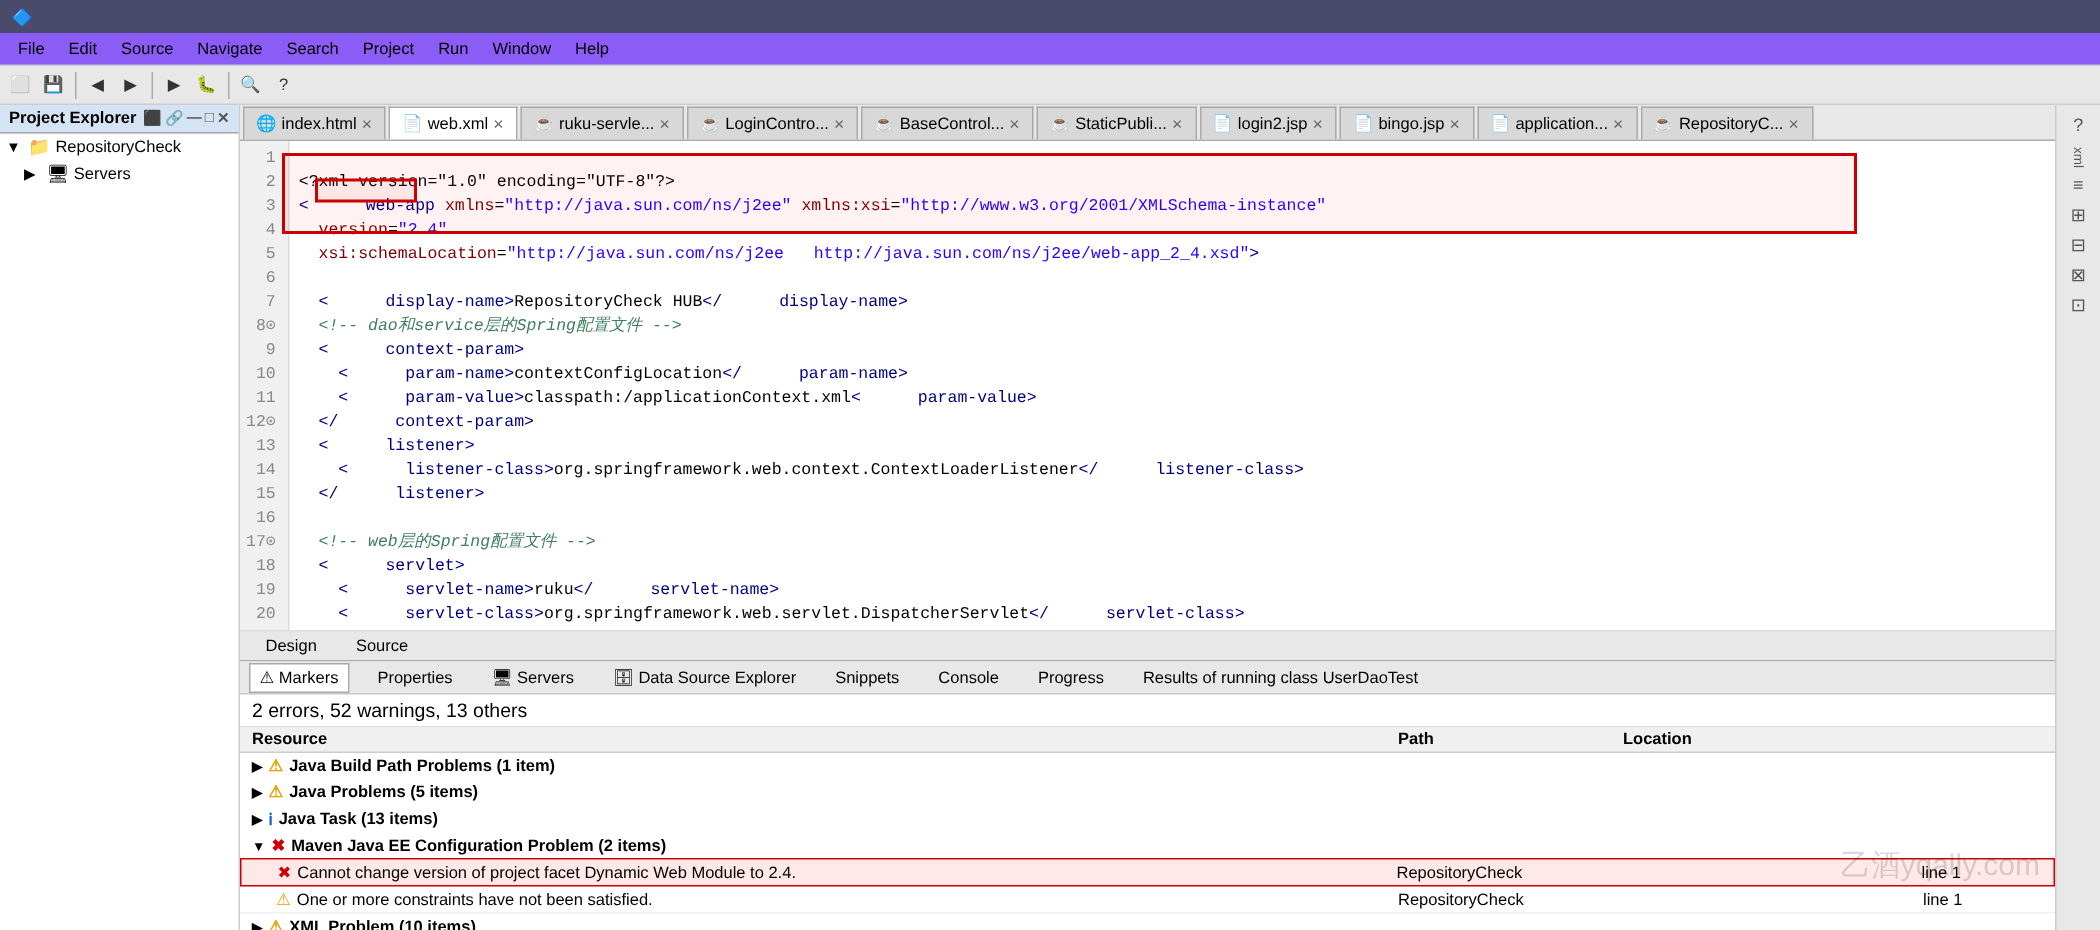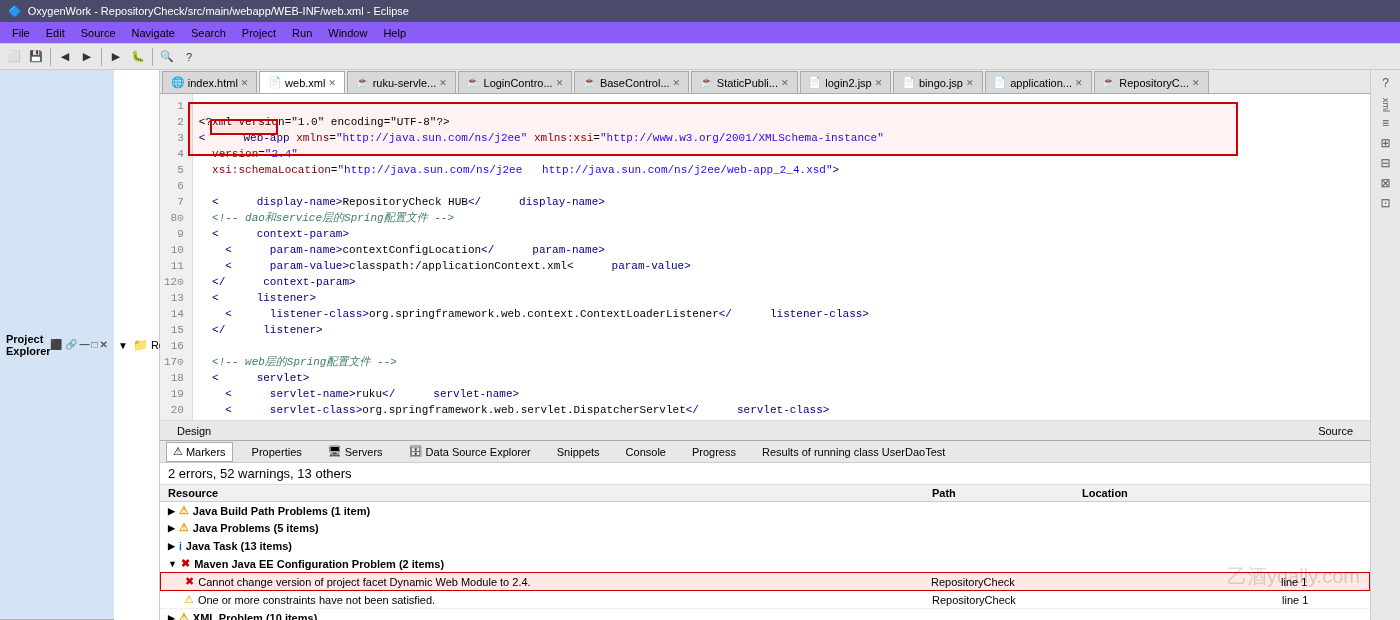--- a/index.html
+++ b/index.html
@@ -319,7 +319,6 @@
 
 <div class="title-bar">
   <span>🔷</span>
-  <span>OxygenWork - RepositoryCheck/src/main/webapp/WEB-INF/web.xml - Eclipse</span>
 </div>
 
 <div class="menu-bar">

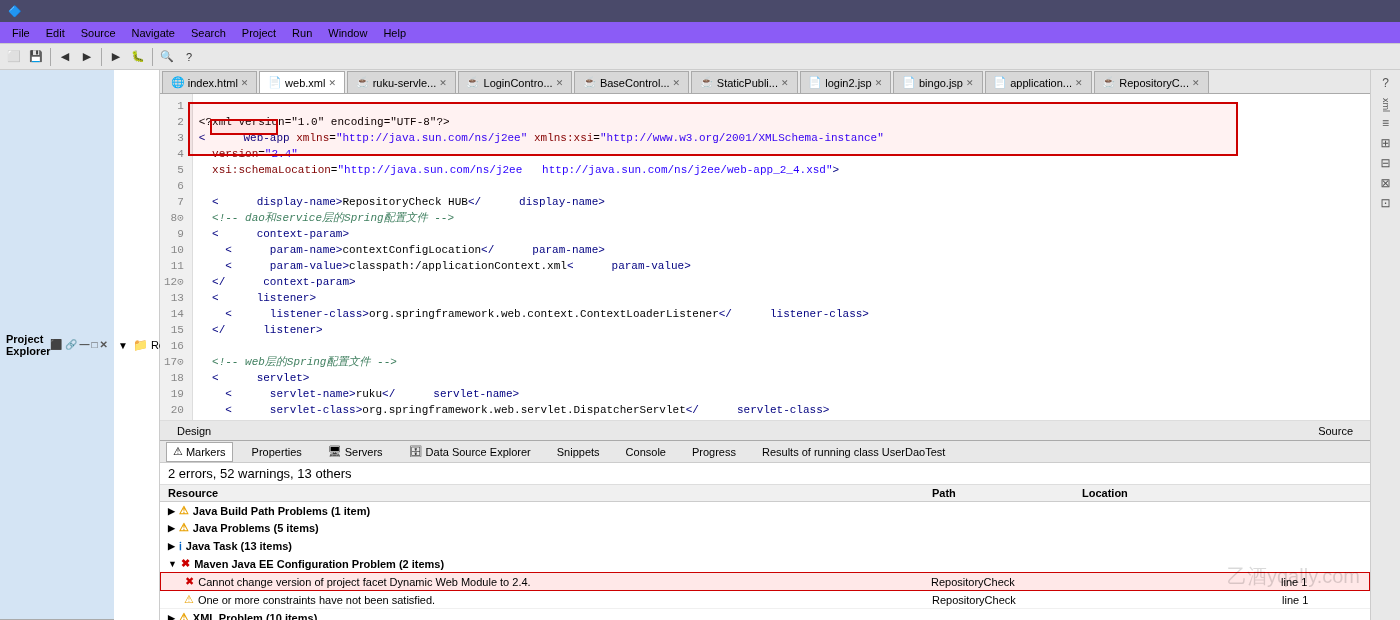--- a/index.html
+++ b/index.html
@@ -66,6 +66,7 @@
       background: #fff;
       border-right: 1px solid #ccc;
       display: flex;
+      flex-direction: column;
     }
     .panel-header {
       background: #d4e4f4;

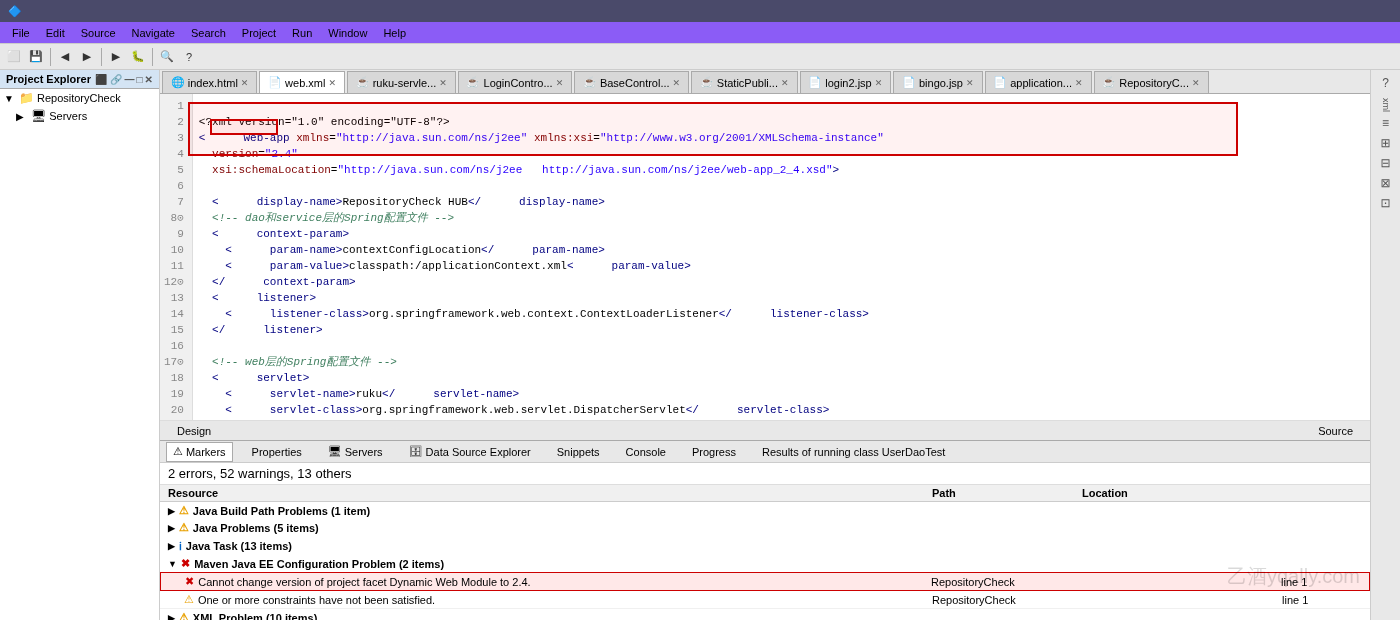--- a/index.html
+++ b/index.html
@@ -198,7 +198,6 @@
       height: 20px;
       padding: 0 8px;
       gap: 8px;
-      justify-content: space-between;
     }
     .design-tab, .source-tab {
       padding: 1px 8px;

